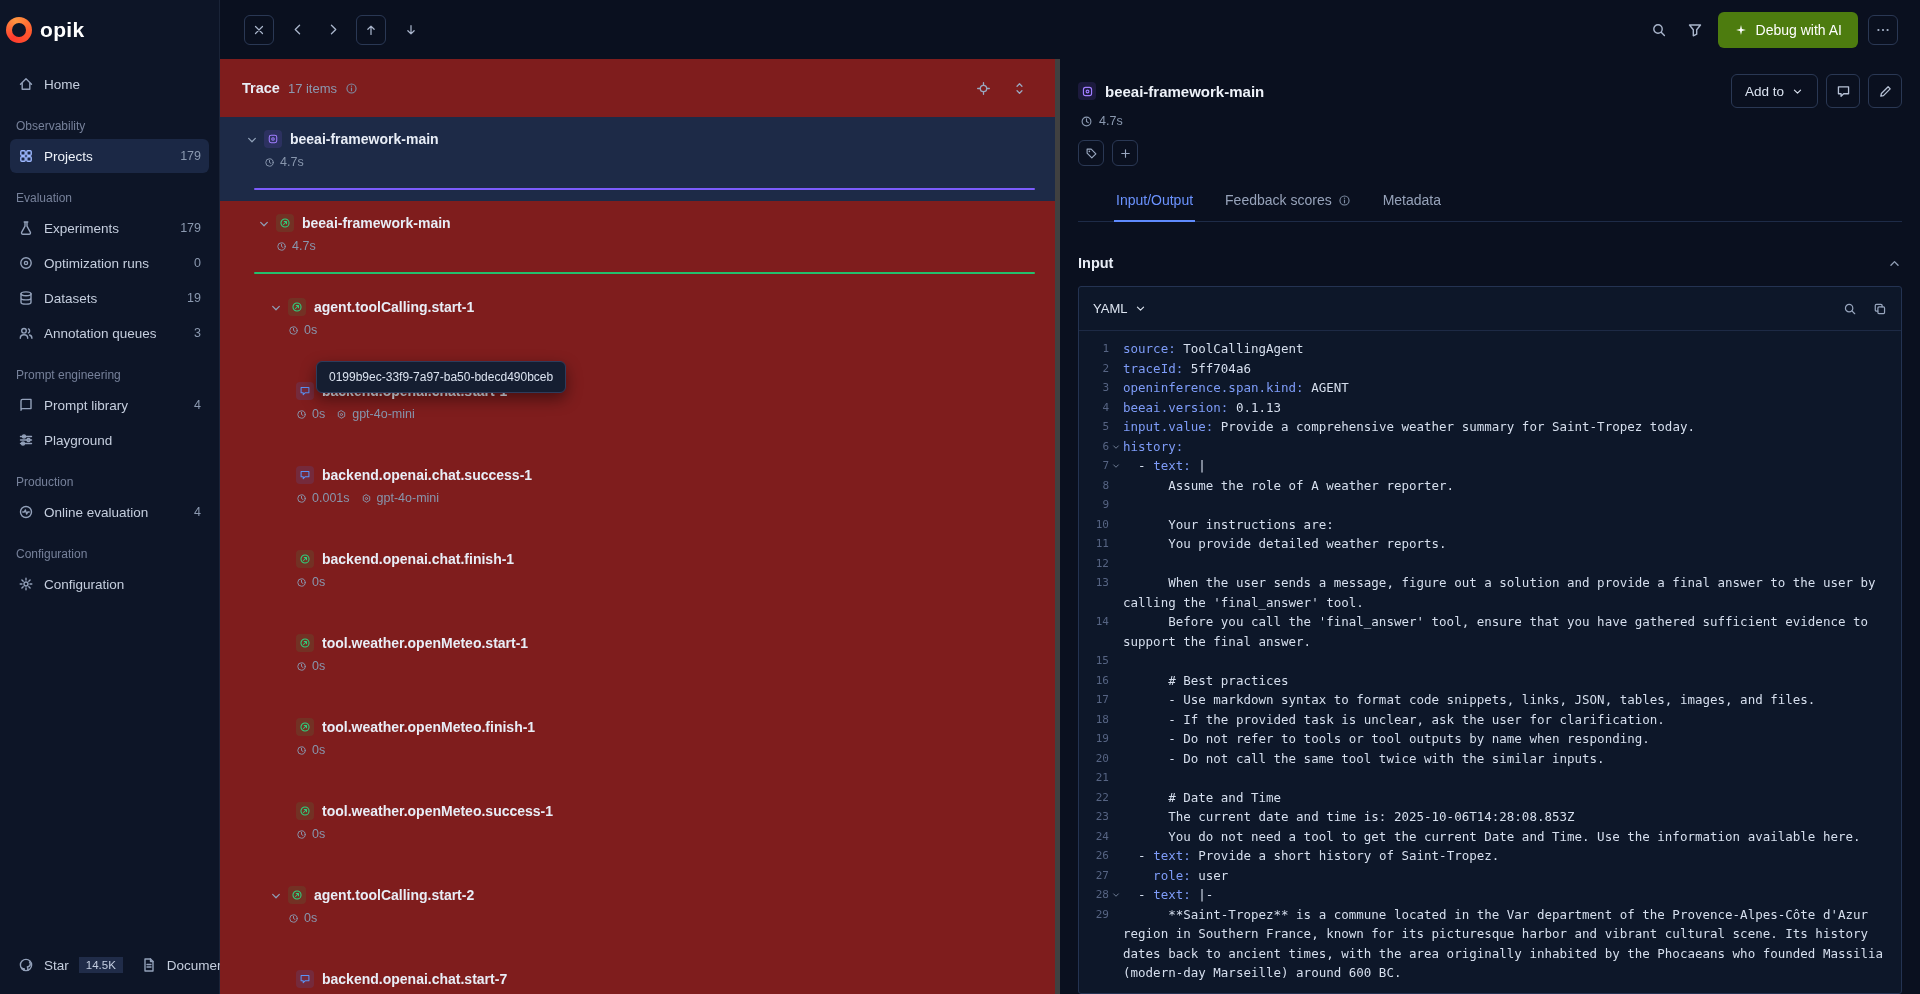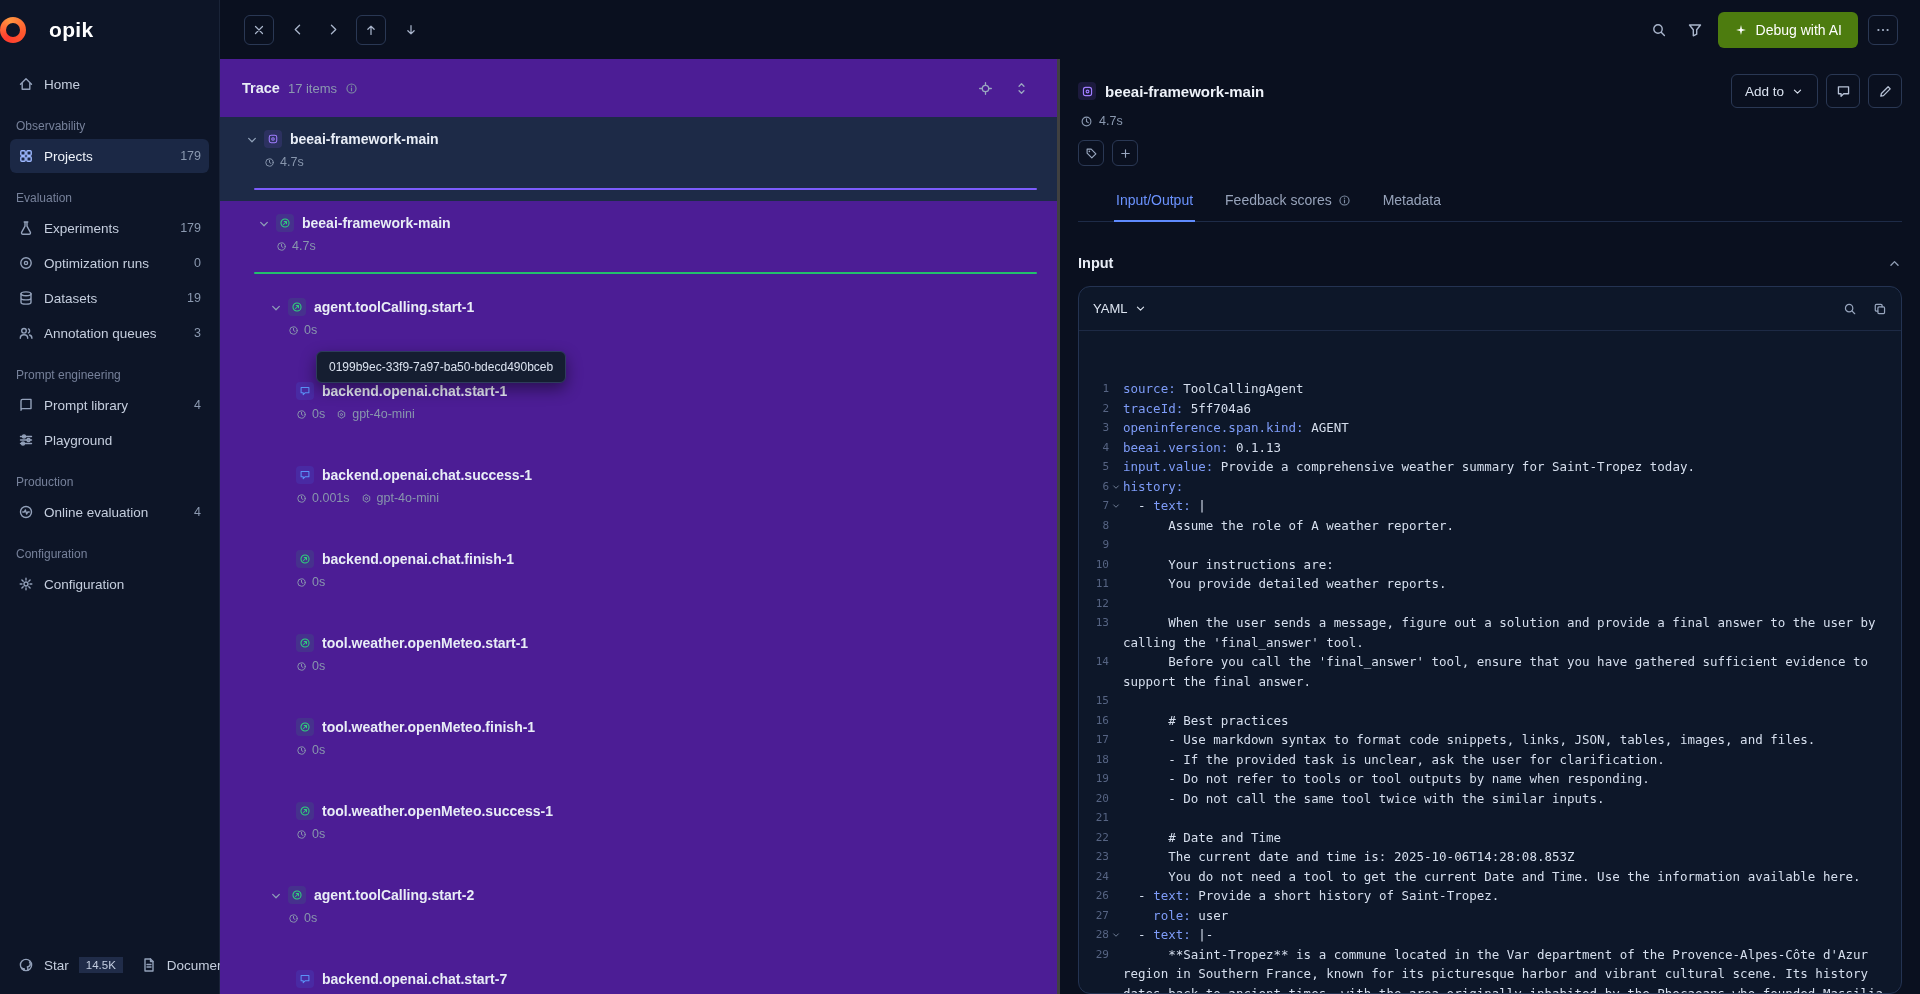--- a/index.html
+++ b/index.html
@@ -12,7 +12,7 @@
   
   .sidebar { width:220px; flex:none; background:#0d1527; border-right:1px solid #1a2438;
     display:flex; flex-direction:column; padding-bottom:12px; }
-  .logo-row { height:60px; flex:none; display:flex; align-items:center; gap:23px; padding:0 0; cursor:pointer; }
+  .logo-row { height:60px; flex:none; display:flex; align-items:center; gap:8px; padding:0 6px; cursor:pointer; }
   .logo-mark { width:26px; height:26px; border-radius:50%;
     background:conic-gradient(from 220deg,#ff3b2e,#ff9540,#ff5a2e,#ff3b2e); position:relative; flex:none; }
   .logo-mark::after { content:''; position:absolute; inset:6px; background:#0d1527; border-radius:50%; }

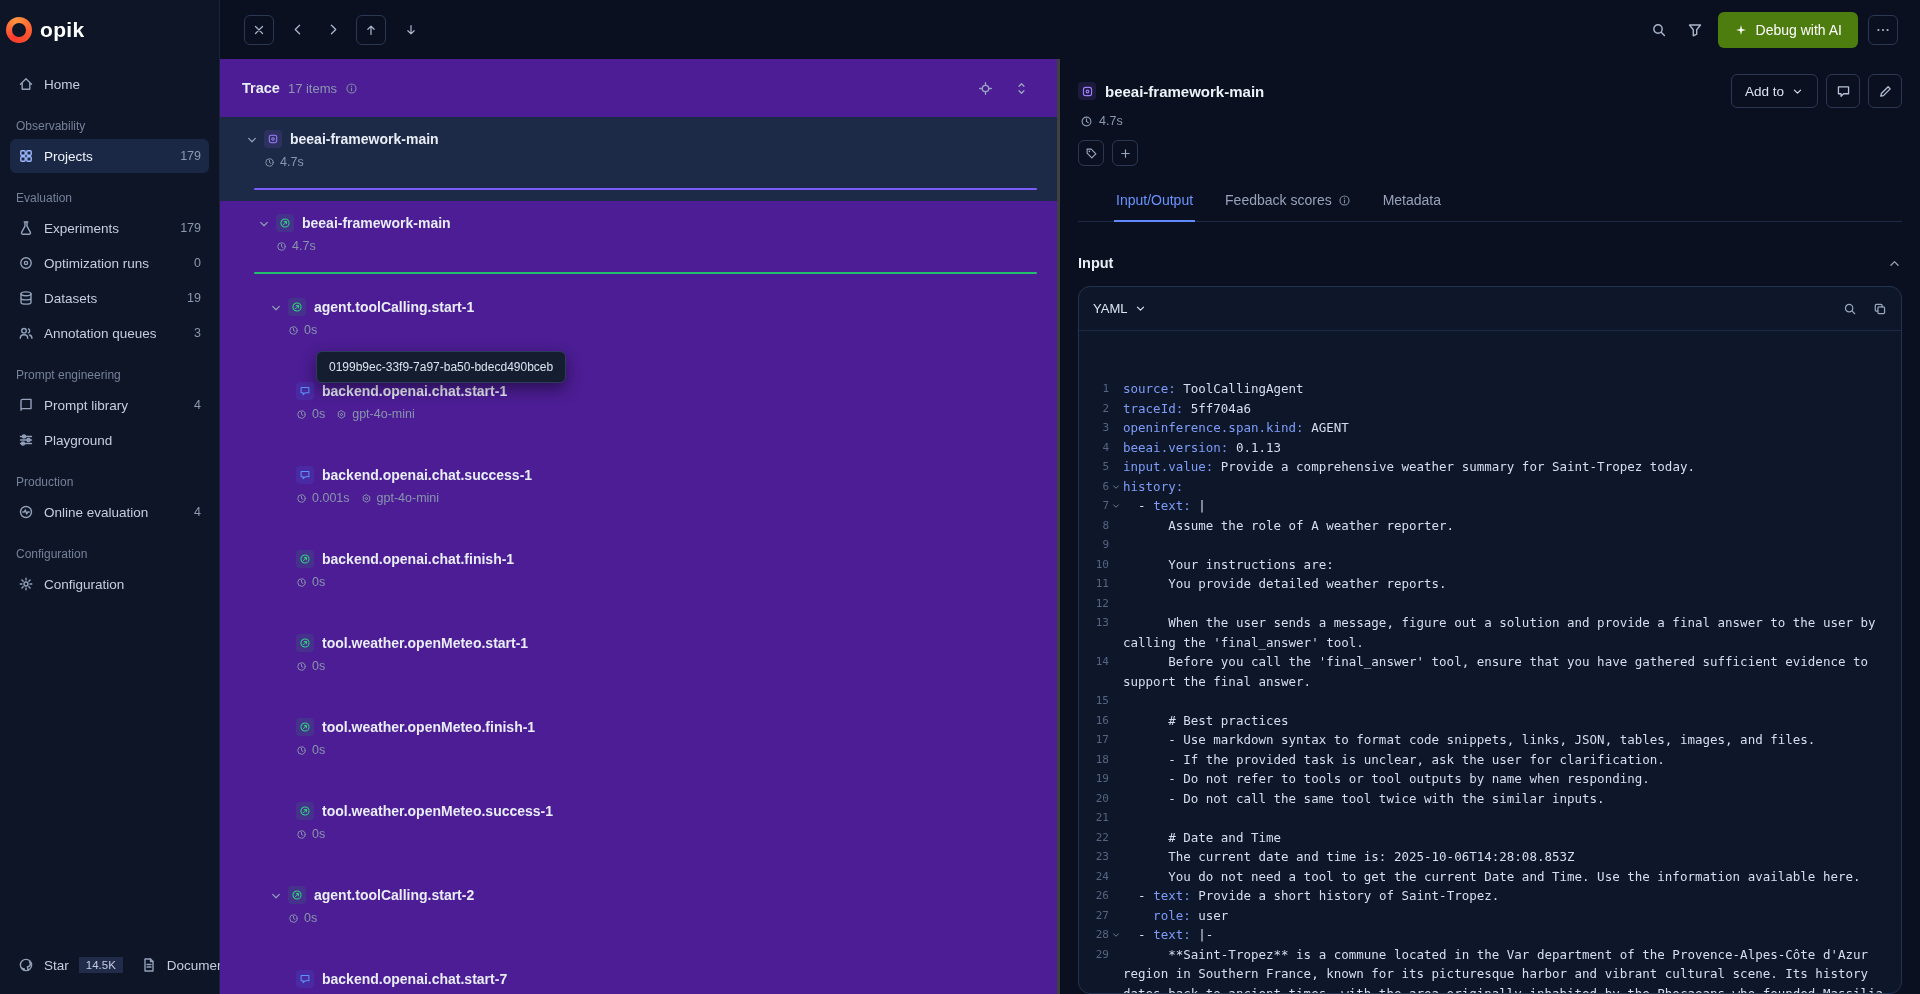--- a/index.html
+++ b/index.html
@@ -43,8 +43,8 @@
   .content { flex:1; min-height:0; display:flex; }
 
   
-  .trace-panel { width:840px; flex:none; border-right:3px solid #404040; display:flex;
-    flex-direction:column; background:#4c1d95; }
+  .trace-panel { width:840px; flex:none; border-right:5px solid #404040; display:flex;
+    flex-direction:column; background:#7f1d1d; }
   .trace-head { height:58px; flex:none; display:flex; align-items:center; padding:0 22px; gap:8px; }
   .trace-title { font-size:14.5px; font-weight:700; color:#e8edf6; }
   .trace-count { font-size:13px; color:#8b99b0; }

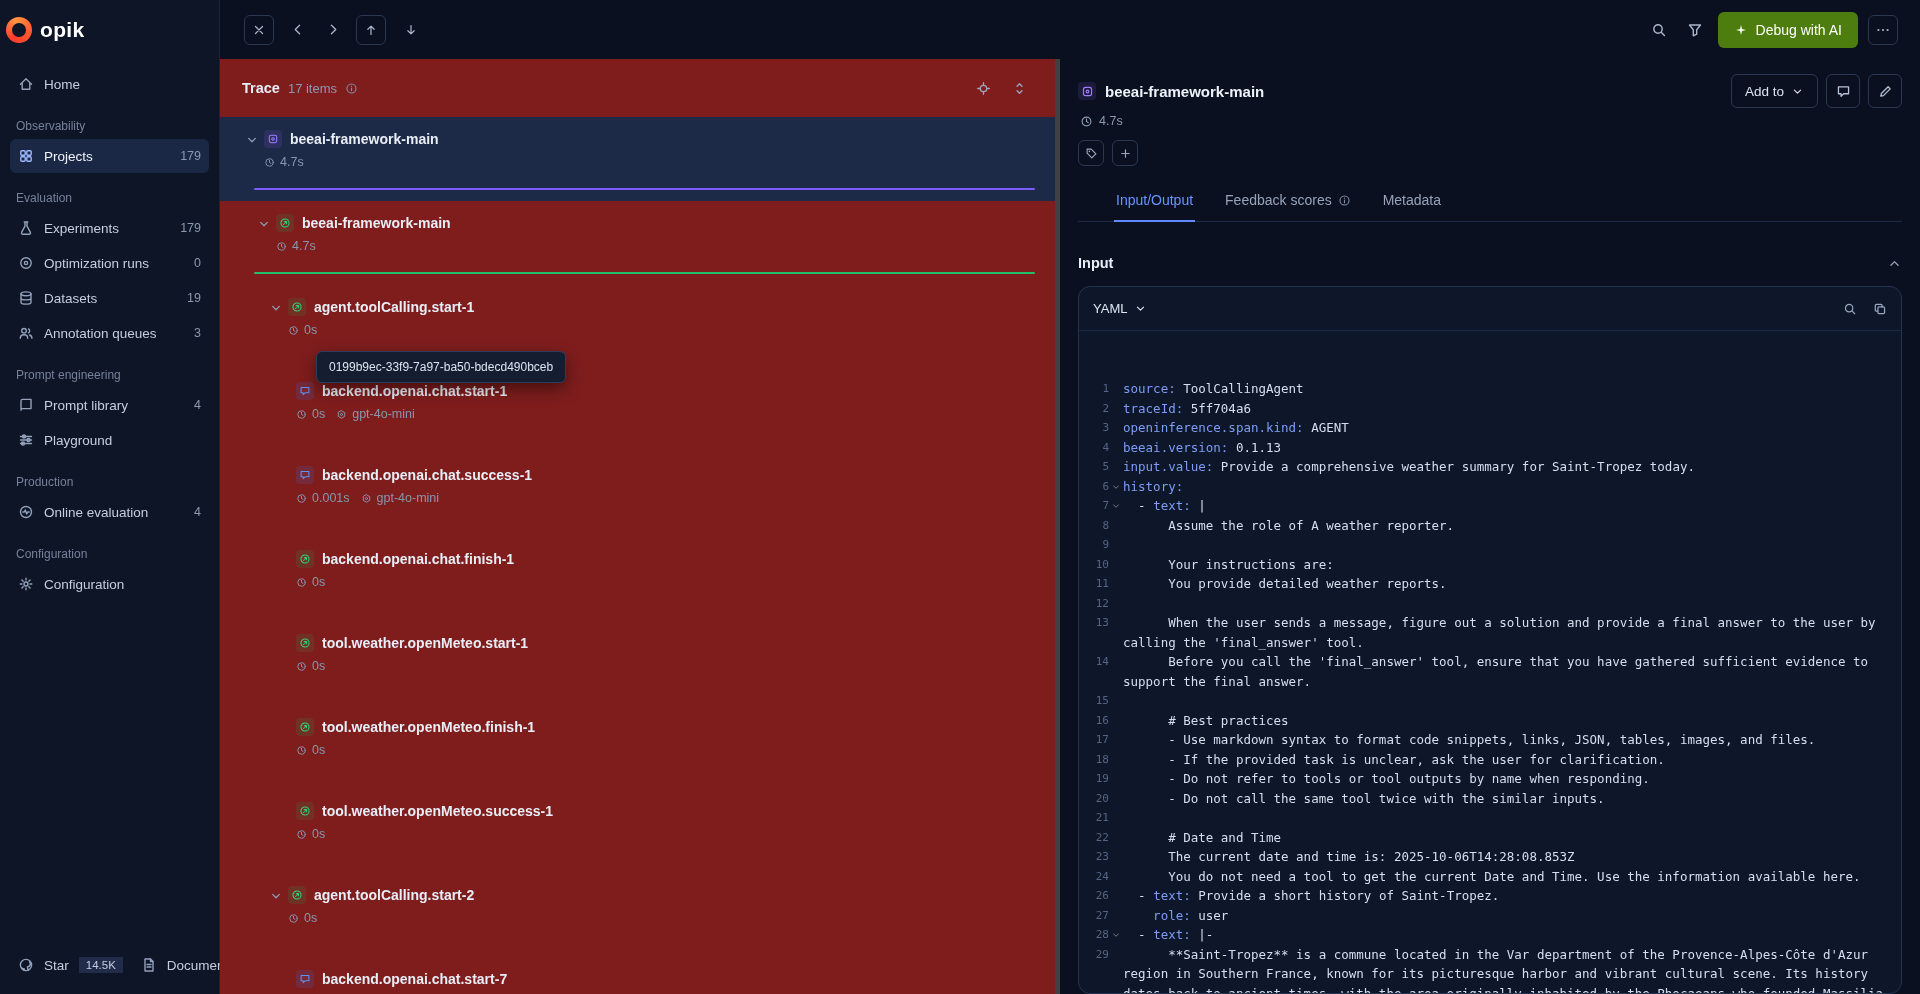--- a/index.html
+++ b/index.html
@@ -90,8 +90,8 @@
   .section-head { display:flex; align-items:center; margin-top:22px; height:38px; flex:none; }
   .section-title { font-size:14.5px; font-weight:600; color:#e8edf6; }
   .section-chev { margin-left:auto; color:#93a1b8; display:flex; border:none; background:none; }
-  .codeblock { margin-top:4px; border:1px solid #243352; border-radius:12px; background:#0d1729;
-    flex:1; min-height:0; display:flex; flex-direction:column; overflow:hidden;gap:40px; }
+  .codeblock { margin-top:4px; border:1px solid #243352; border-radius:3px; background:#0d1729;
+    flex:1; min-height:0; display:flex; flex-direction:column; overflow:hidden; }
   .code-head { height:44px; flex:none; display:flex; align-items:center; padding:0 14px; border-bottom:1px solid #1d2a45; }
   .code-lang { display:flex; gap:7px; align-items:center; font-size:13px; color:#dde5f1; background:none; border:none; }
   .code-actions { margin-left:auto; display:flex; gap:16px; }

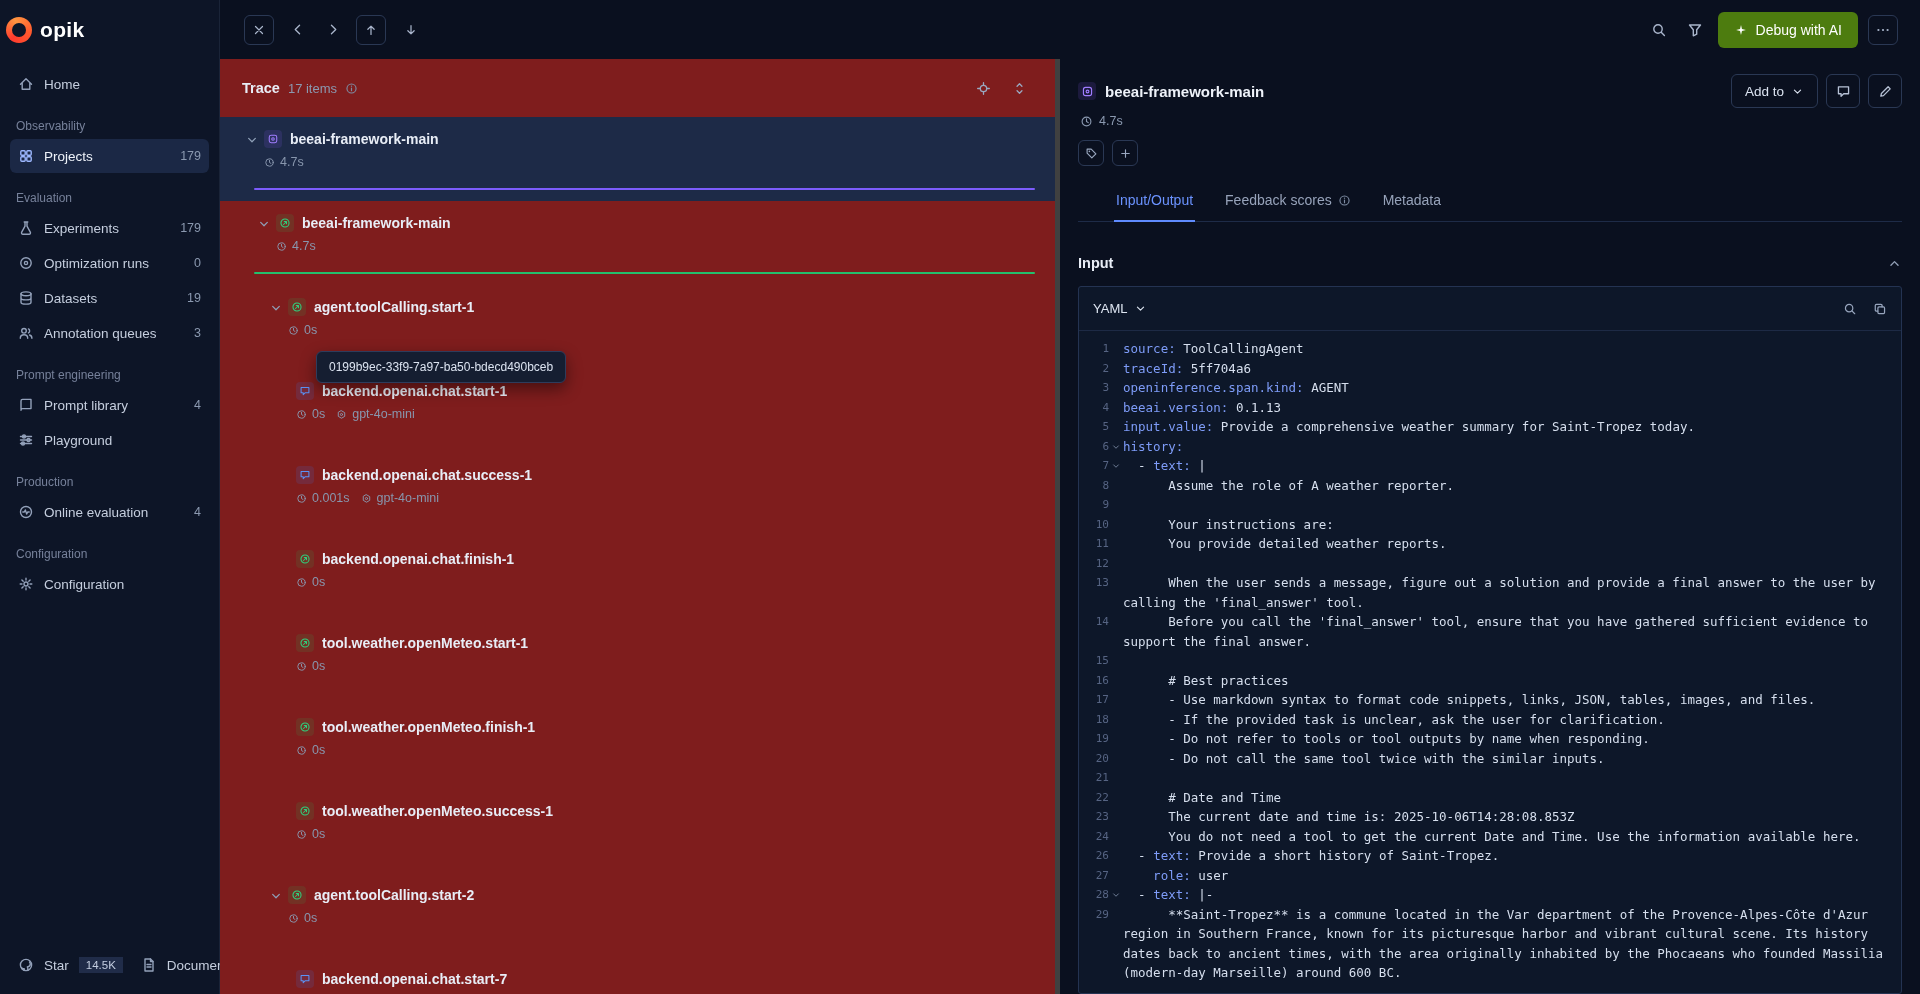--- a/index.html
+++ b/index.html
@@ -65,7 +65,7 @@
   .badge-green  { color:#2fd07c; background:rgba(34,197,94,.12); }
   .badge-blue   { color:#5b93f7; background:rgba(59,130,246,.14); }
   .dur-bar { position:absolute; left:34px; right:20px; bottom:11px; height:2px; border-radius:1px; }
-  .tooltip { position:absolute; left:96px; top:234px; z-index:5; background:#151e31;
+  .tooltip { position:absolute; left:96px; top:244px; z-index:5; background:#151e31;
     border:1px solid #2e3c5c; border-radius:6px; padding:8px 12px; font-size:12px; color:#dbe3f0;
     white-space:nowrap; box-shadow:0 6px 16px rgba(0,0,0,.45); }
 

